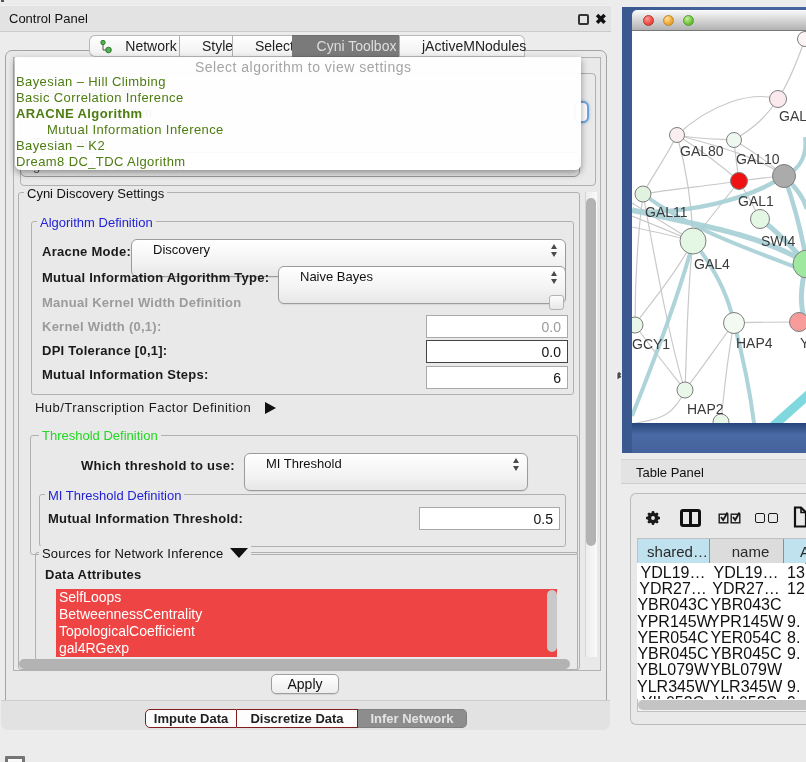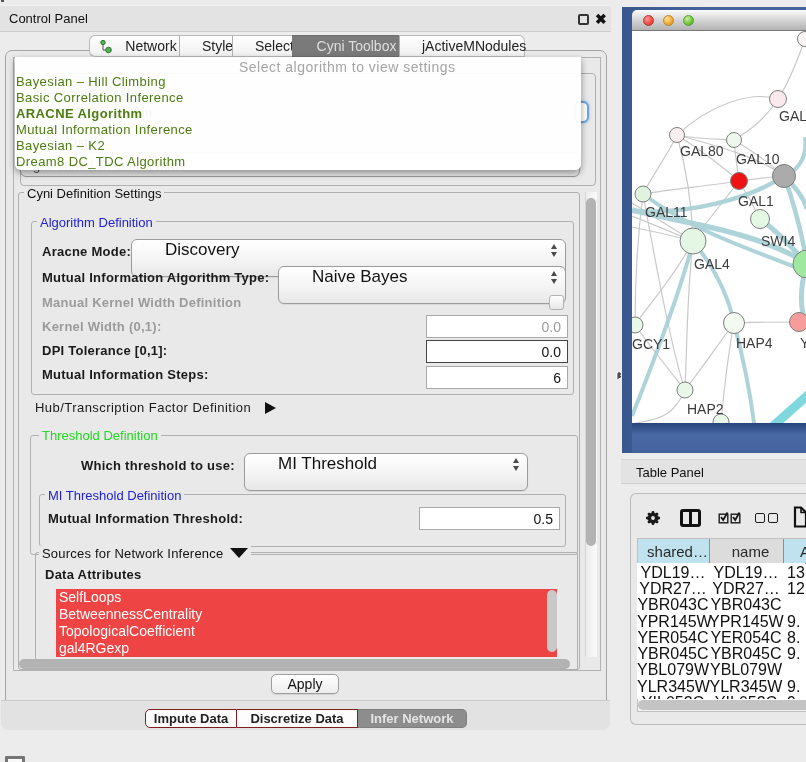--- a/index.html
+++ b/index.html
@@ -39,7 +39,7 @@
 
 
 #popup { left:15px; top:57px; width:566px; height:113px; background:rgba(255,255,255,0.95); border-radius:0 0 6px 6px; box-shadow:0 3px 7px rgba(0,0,0,0.4); z-index:50; }
-#popup .hdr { position:absolute; left:180px; top:2px; font-size:14px; letter-spacing:0.5px; color:#a5a5a5;margin-left:44px; }
+#popup .hdr { position:absolute; left:180px; top:2px; font-size:14px; letter-spacing:0.5px; color:#a5a5a5; }
 #popup .it { position:absolute; left:1px; font-size:13px; letter-spacing:0.4px; color:#4d7c0f; white-space:nowrap; }
 
 #attrlist { left:44px; top:589px; width:501px; height:68px; background:#ef4444; color:#fff; font-size:14px; overflow:hidden;margin-left:12px; }

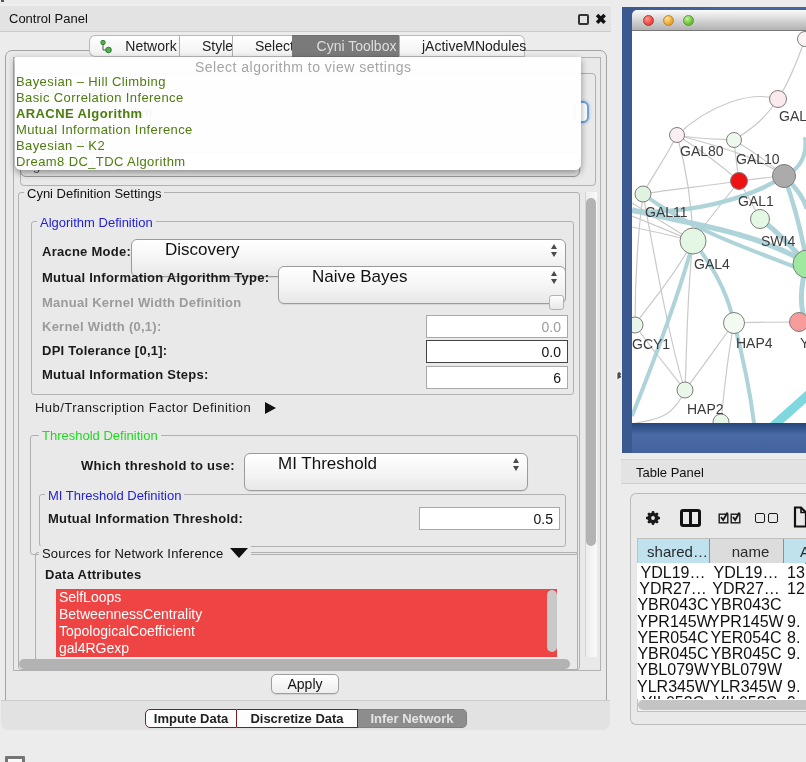--- a/index.html
+++ b/index.html
@@ -167,7 +167,7 @@
   <div class="it" style="top:17px;">Bayesian – Hill Climbing</div>
   <div class="it" style="top:33px;">Basic Correlation Inference</div>
   <div class="it" style="top:49px;font-weight:bold;">ARACNE Algorithm</div>
-  <div class="it" style="top:65px;">Mutual Information Inference</div>
+  <div class="it" style="top:65px;padding-left:31px;">Mutual Information Inference</div>
   <div class="it" style="top:81px;">Bayesian – K2</div>
   <div class="it" style="top:97px;">Dream8 DC_TDC Algorithm</div>
 </div>

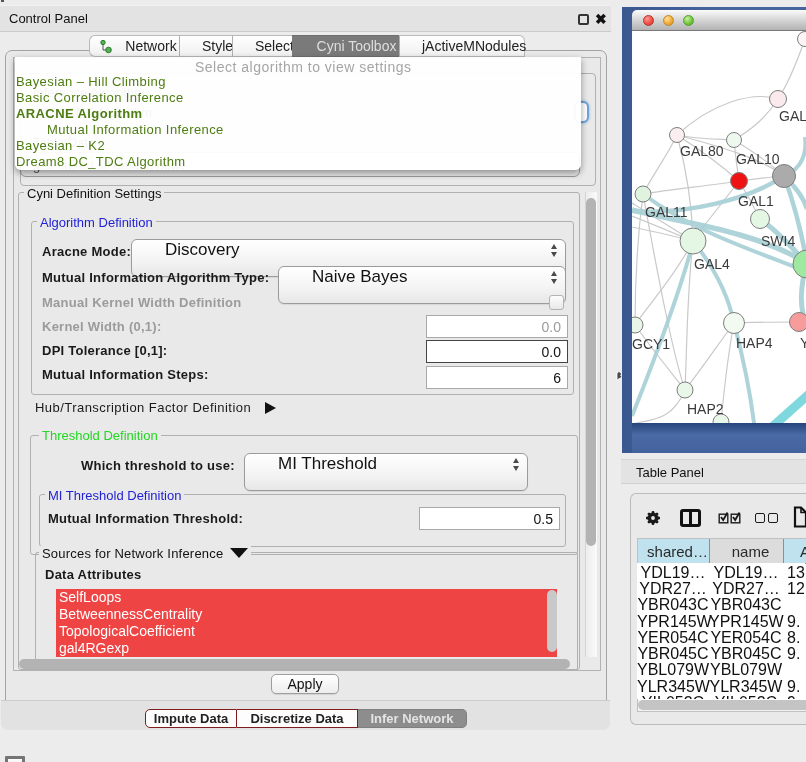--- a/index.html
+++ b/index.html
@@ -106,7 +106,7 @@
 <div class="abs" style="left:574px;top:101px;width:15px;height:22px;border:2px solid #6fa3d8;border-radius:6px;background:#fff;box-shadow:0 0 3px #7ab0dd;"></div>
 
 <div class="grp" style="left:18px;top:192px;width:562px;height:478px;border-radius:3px;"></div>
-<div class="grplabel" style="left:24px;top:186px;">Cyni Definition Settings</div>
+<div class="grplabel" style="left:24px;top:186px;">Cyni Discovery Settings</div>
 
 <div class="grp" style="left:31px;top:221px;width:543px;height:174px;"></div>
 <div class="grplabel blue" style="left:37px;top:215px;">Algorithm Definition</div>

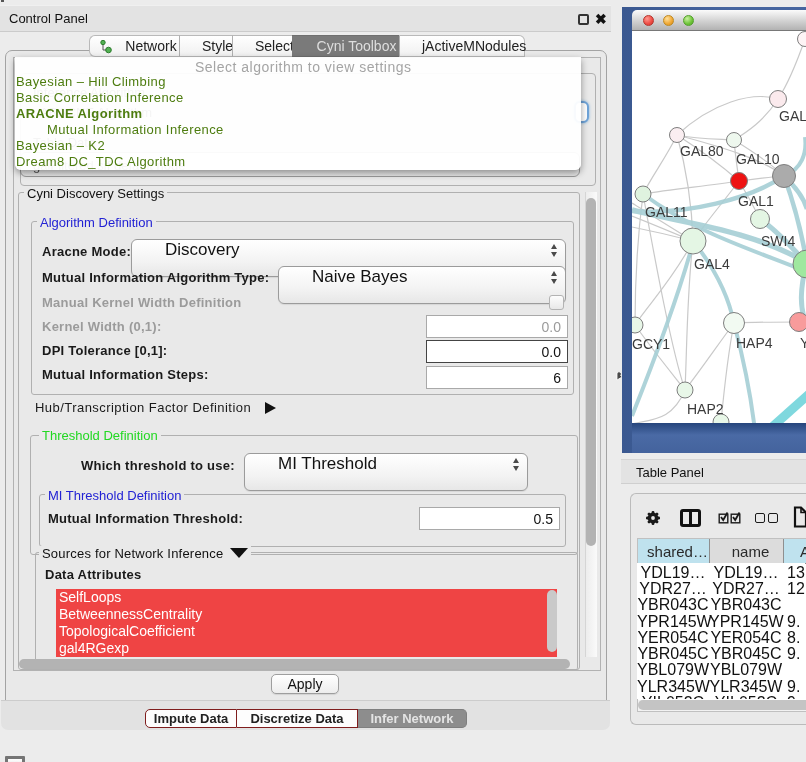--- a/index.html
+++ b/index.html
@@ -30,7 +30,7 @@
 label.b { position:absolute; font-size:13px; font-weight:bold; letter-spacing:0.25px; color:#1a1a1a; white-space:nowrap; }
 label.dis { color:#9b9b9b; }
 
-.combo { position:absolute; height:38px; border:1px solid #9b9b9b; border-radius:6px; background:linear-gradient(#ffffff,#f3f3f3 60%,#e7e7e7); font-size:17px; color:#111; line-height:20px; padding-left:33px; box-shadow:0 1px 1px rgba(0,0,0,0.08); }
+.combo { position:absolute; height:38px; border:1px solid #9b9b9b; border-radius:6px; background:linear-gradient(#ffffff,#f3f3f3 60%,#e7e7e7); font-size:13px; color:#111; line-height:20px; padding-left:21px; box-shadow:0 1px 1px rgba(0,0,0,0.08); }
 .combo .arr { position:absolute; right:7px; top:3px; width:7px; height:15px; }
 .combo .arr:before { content:""; position:absolute; left:0; top:1px; border-left:3.5px solid transparent; border-right:3.5px solid transparent; border-bottom:5px solid #4a4a4a; }
 .combo .arr:after { content:""; position:absolute; left:0; bottom:1px; border-left:3.5px solid transparent; border-right:3.5px solid transparent; border-top:5px solid #4a4a4a; }

